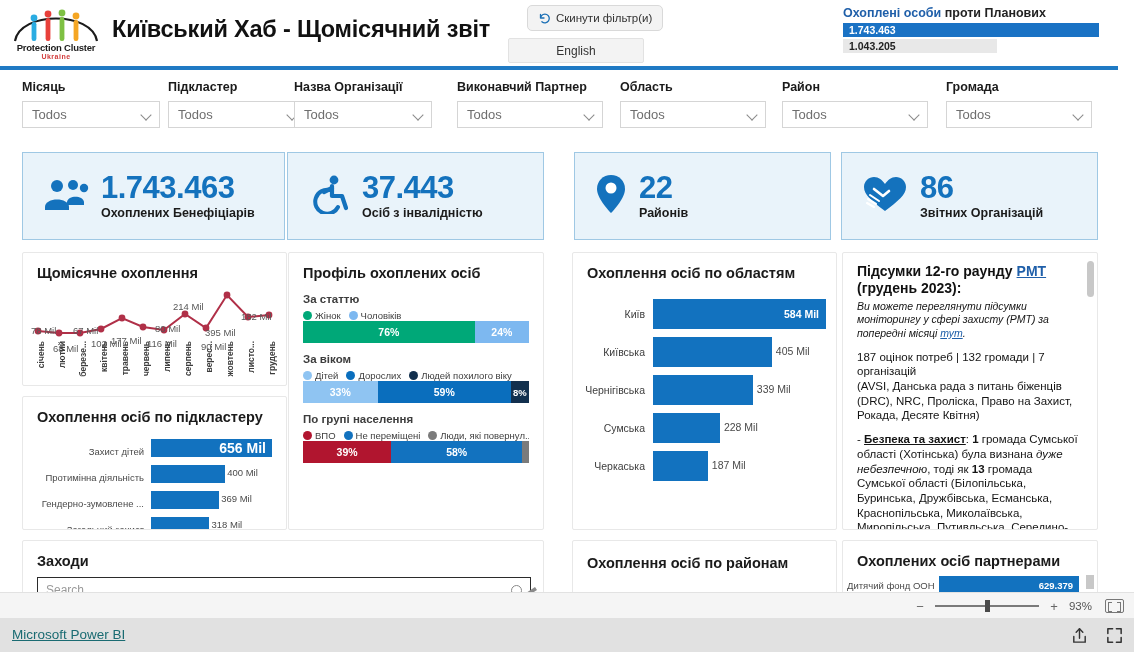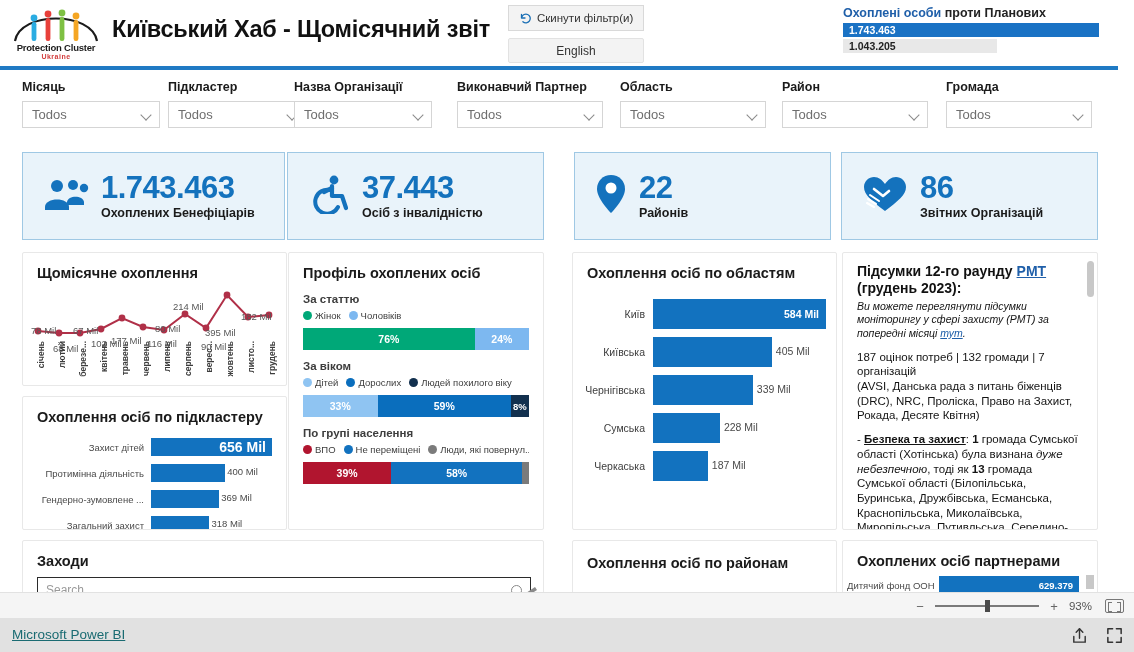--- a/index.html
+++ b/index.html
@@ -54,10 +54,10 @@
     white-space: nowrap;
   }
   .btn-reset {
-    position: absolute; left: 508px; top: 5px;
+    position: absolute; left: 527px; top: 5px;
     width: 136px; height: 26px;
     background: #f3f3f3; border: 1px solid #d9d9d9;
-    border-radius: 0;
+    border-radius: 5px;
     display: flex; align-items: center; gap: 5px;
     padding-left: 9px;
     font-size: 11.5px; color: #333333;

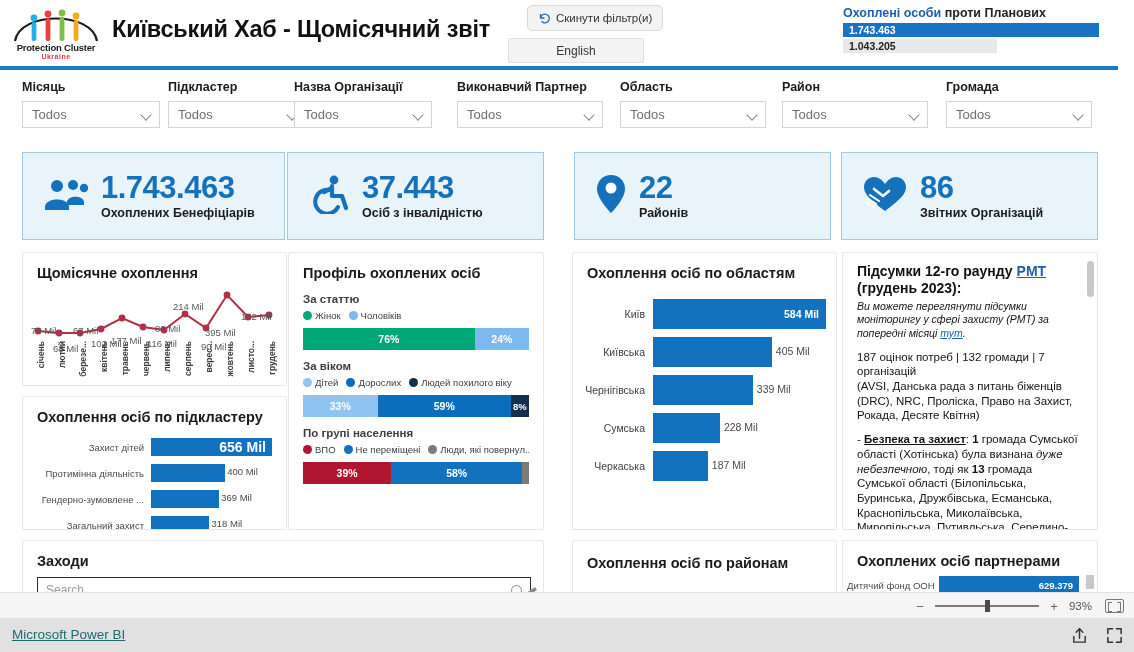--- a/index.html
+++ b/index.html
@@ -208,7 +208,7 @@
   }
   .dot { width: 9px; height: 9px; border-radius: 50%; flex: none; }
   .stack {
-    display: flex; height: 22px; margin-top: 7px; width: 100%;
+    display: flex; height: 22px; width: 100%;
   }
   .stack-seg {
     display: flex; align-items: center; justify-content: center;

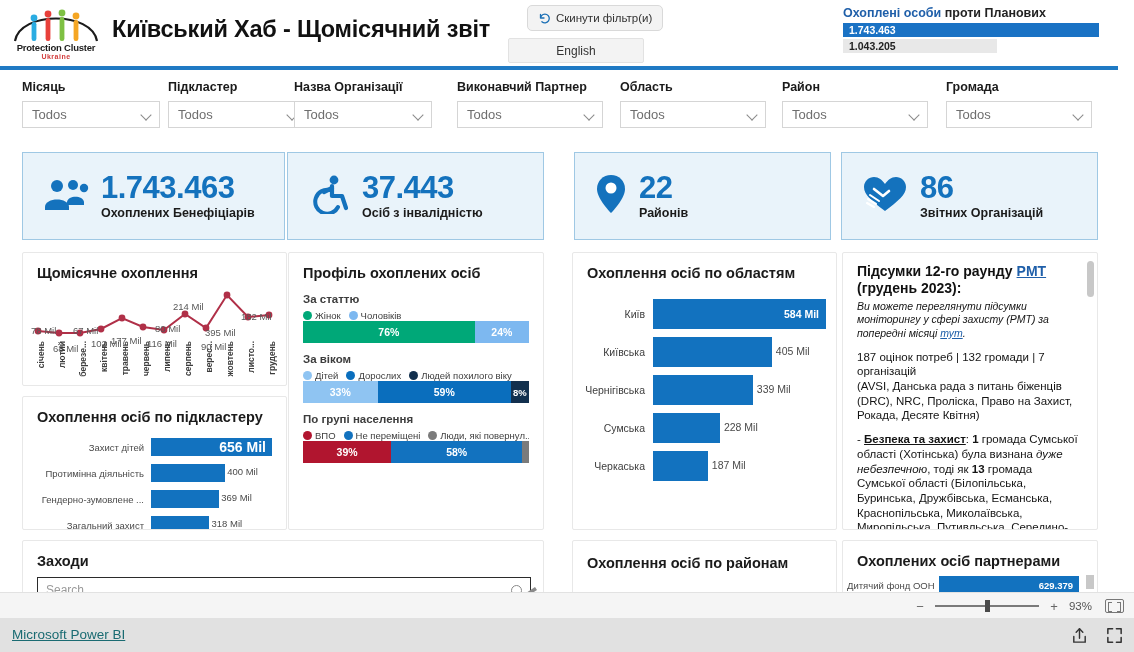--- a/index.html
+++ b/index.html
@@ -174,7 +174,7 @@
 
   
   .hbar-row {
-    display: flex; align-items: center;
+    display: flex; align-items: flex-end;
     height: 20px; margin-bottom: 6px;
   }
   .hbar-cat {

